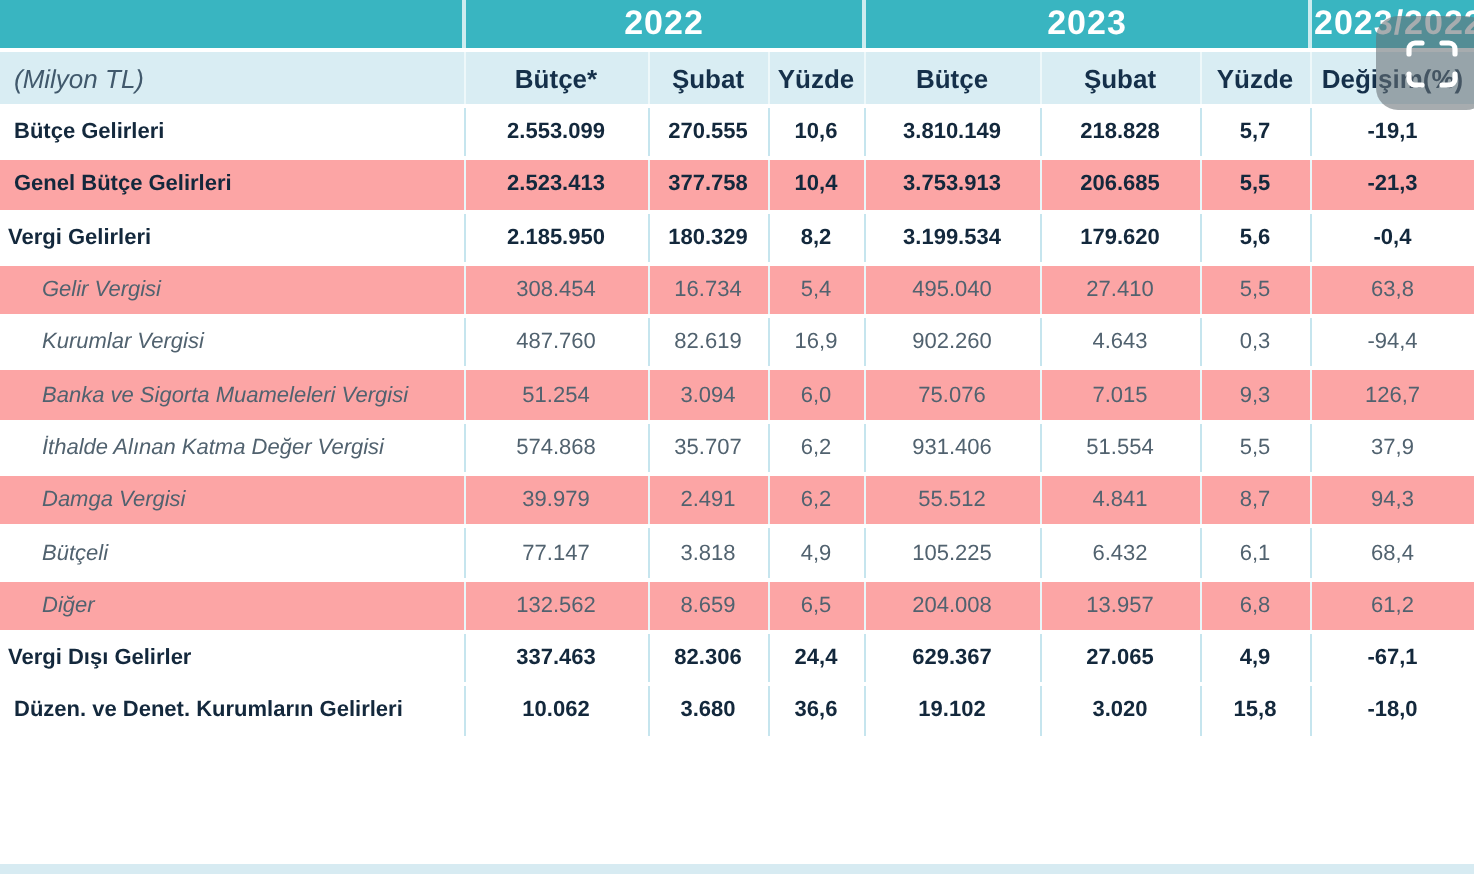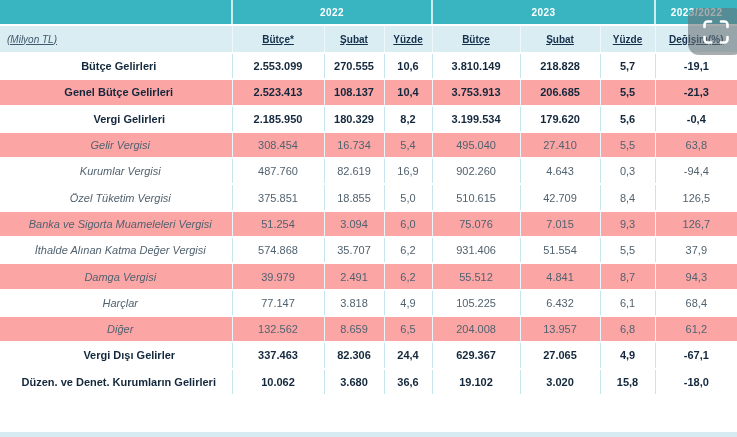--- a/index.html
+++ b/index.html
@@ -19,7 +19,7 @@
   tr.band th{
     background:#39b5c1;
     color:#ffffff;
-    font-size:10px;
+    font-size:17px;
     font-weight:bold;
     height:22px;
     border-bottom:2px solid #ffffff;

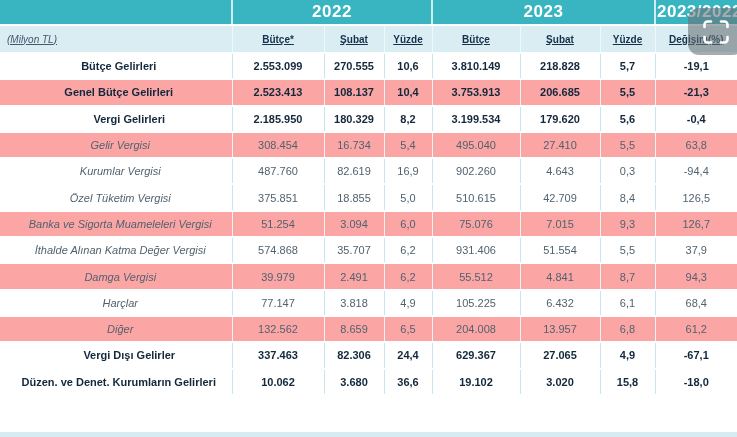--- a/index.html
+++ b/index.html
@@ -31,13 +31,12 @@
   tr.subhead th{
     background:#d9edf3;
     color:#15304a;
-    font-size:10px;
+    font-size:13px;
     font-weight:bold;
     height:24px;
     text-align:center;
     border-bottom:2px solid #ffffff;
     border-right:1px solid #eef8fa;
-    text-decoration:underline;
   }
   tr.subhead th:last-child{border-right:none;}
   tr.subhead th.unit{

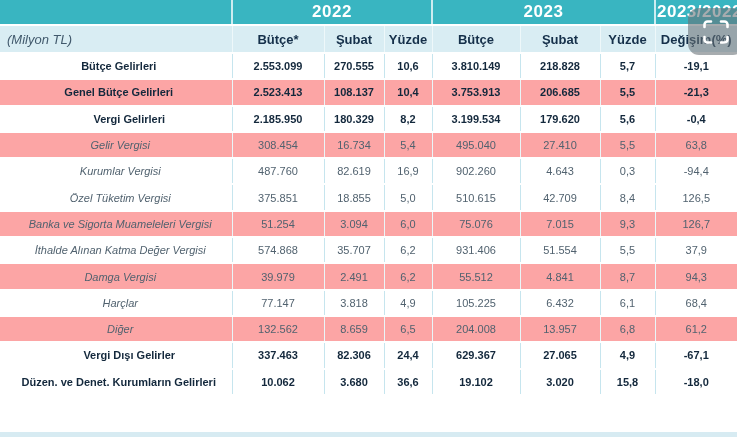--- a/index.html
+++ b/index.html
@@ -66,7 +66,7 @@
   tbody tr.r-bold td{font-weight:bold;color:#13283c;}
   tbody tr.r-italic td{color:#51626f;}
   tbody tr.r-italic td.label-cell{font-style:italic;}
-  td.label-cell{text-align:center;}
+  td.label-cell{text-align:left;}
   tr.ind-0 td.label-cell{padding-left:7px;}
   tr.ind-1 td.label-cell{padding-left:28px;}
   tr.ind-2 td.label-cell{padding-left:10px;}

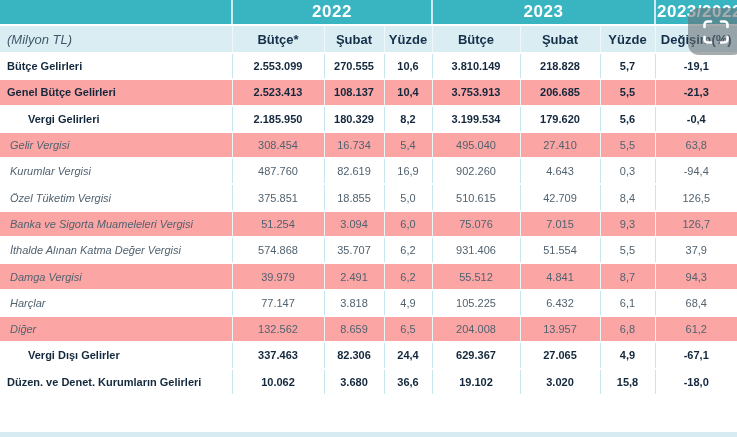--- a/index.html
+++ b/index.html
@@ -133,7 +133,7 @@
         <tr class="alt r-bold ind-0">
           <td class="label-cell">Genel Bütçe Gelirleri</td>
           <td>2.523.413</td>
-          <td>108.137</td>
+          <td>377.758</td>
           <td>10,4</td>
           <td>3.753.913</td>
           <td>206.685</td>

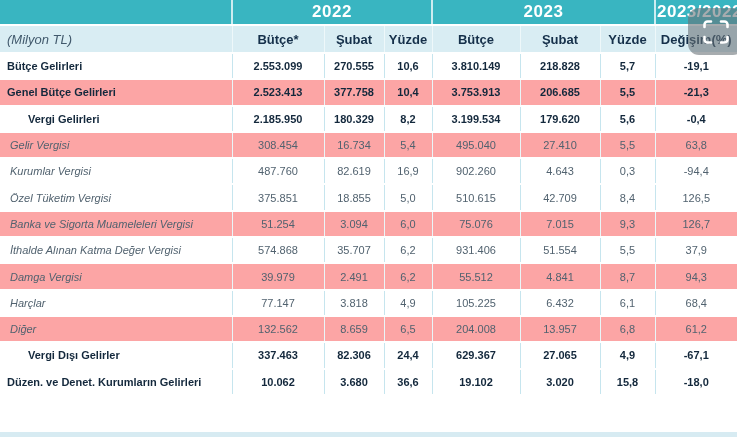--- a/index.html
+++ b/index.html
@@ -68,7 +68,7 @@
   tbody tr.r-italic td.label-cell{font-style:italic;}
   td.label-cell{text-align:left;}
   tr.ind-0 td.label-cell{padding-left:7px;}
-  tr.ind-1 td.label-cell{padding-left:28px;}
+  tr.ind-1 td.label-cell{padding-left:4px;}
   tr.ind-2 td.label-cell{padding-left:10px;}
   .bottom-strip{
     position:absolute;left:0;bottom:0;

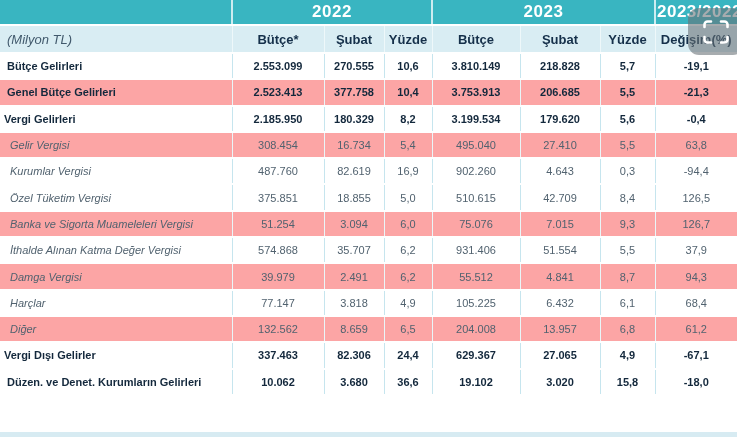--- a/index.html
+++ b/index.html
@@ -69,7 +69,7 @@
   td.label-cell{text-align:left;}
   tr.ind-0 td.label-cell{padding-left:7px;}
   tr.ind-1 td.label-cell{padding-left:4px;}
-  tr.ind-2 td.label-cell{padding-left:10px;}
+  tr.ind-2 td.label-cell{padding-left:21px;}
   .bottom-strip{
     position:absolute;left:0;bottom:0;
     width:737px;height:5px;

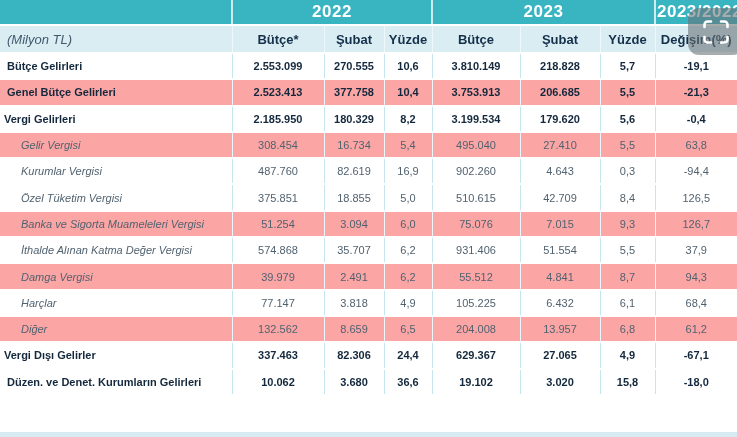--- a/index.html
+++ b/index.html
@@ -170,16 +170,6 @@
           <td>0,3</td>
           <td>-94,4</td>
         </tr>
-        <tr class="r-italic ind-2">
-          <td class="label-cell">Özel Tüketim Vergisi</td>
-          <td>375.851</td>
-          <td>18.855</td>
-          <td>5,0</td>
-          <td>510.615</td>
-          <td>42.709</td>
-          <td>8,4</td>
-          <td>126,5</td>
-        </tr>
         <tr class="alt r-italic ind-2">
           <td class="label-cell">Banka ve Sigorta Muameleleri Vergisi</td>
           <td>51.254</td>

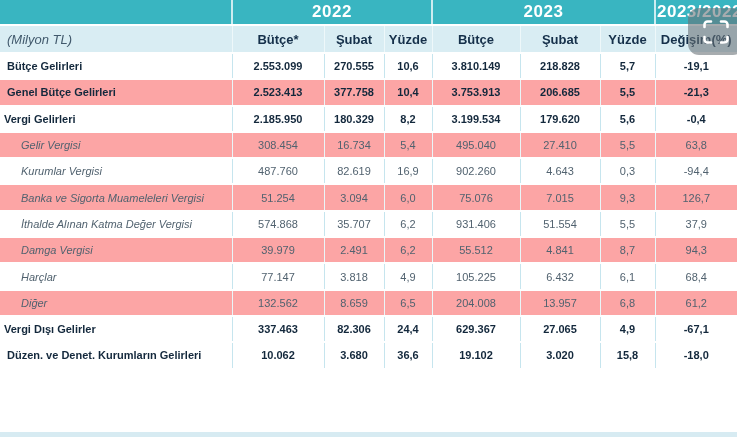--- a/index.html
+++ b/index.html
@@ -201,7 +201,7 @@
           <td>94,3</td>
         </tr>
         <tr class="r-italic ind-2">
-          <td class="label-cell">Harçlar</td>
+          <td class="label-cell">Bütçeli</td>
           <td>77.147</td>
           <td>3.818</td>
           <td>4,9</td>

